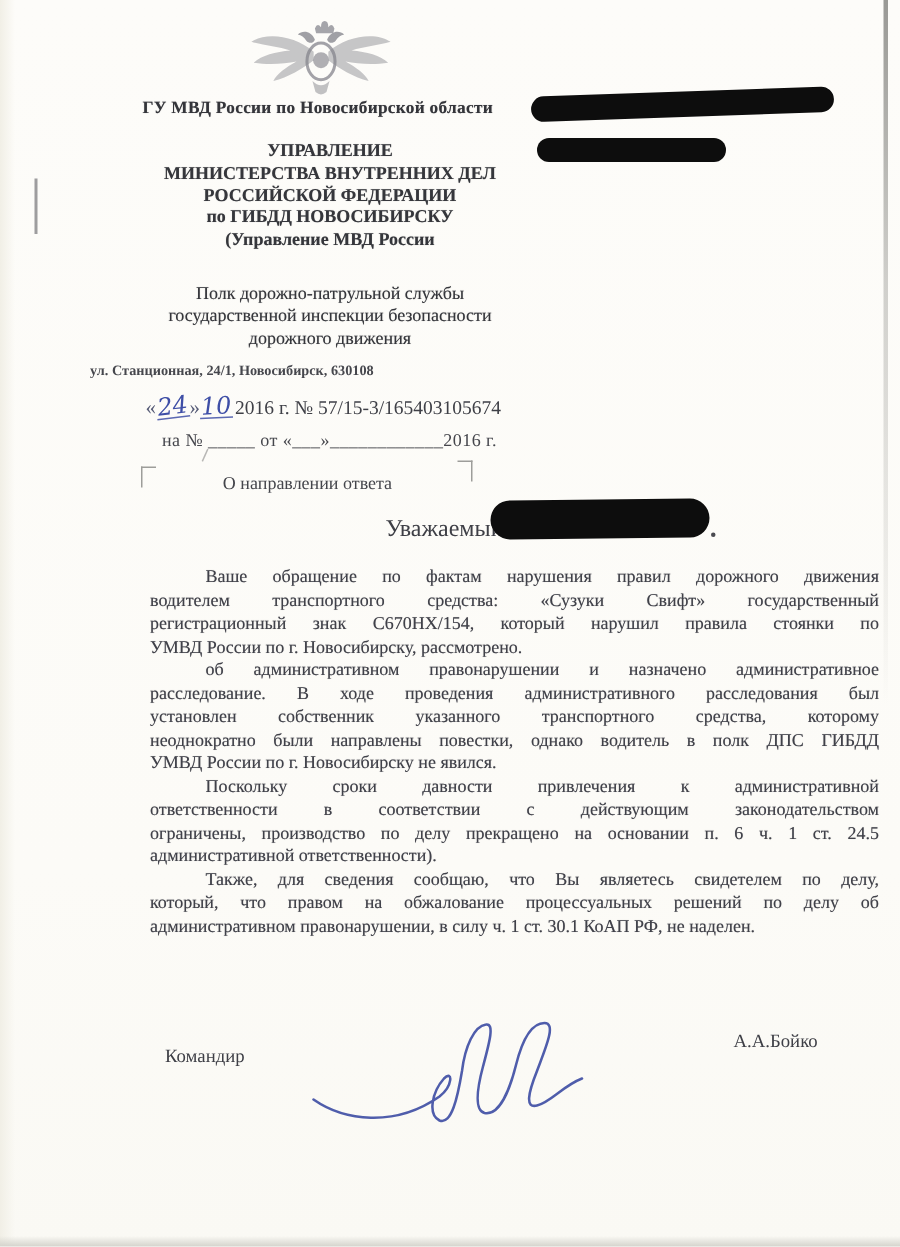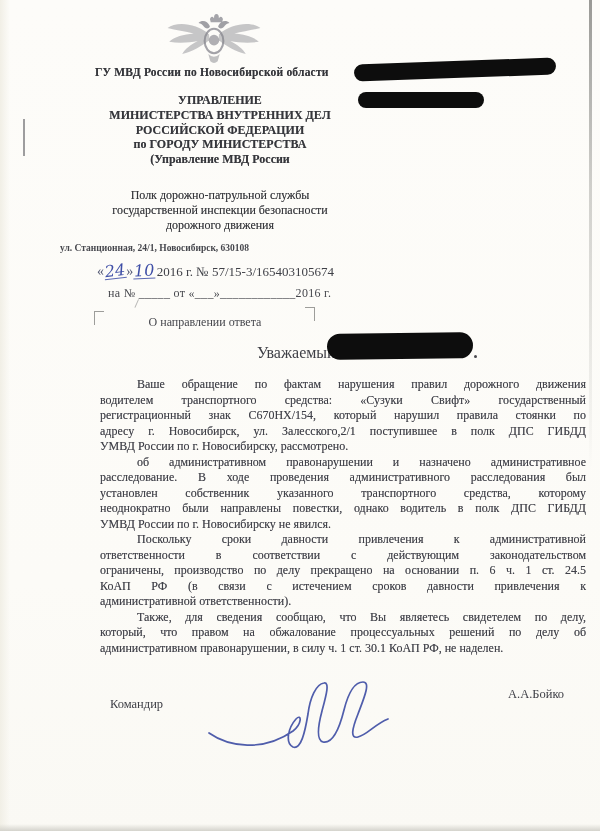--- a/index.html
+++ b/index.html
@@ -108,7 +108,7 @@
       <div class="hline">УПРАВЛЕНИЕ</div>
       <div class="hline">МИНИСТЕРСТВА ВНУТРЕННИХ ДЕЛ</div>
       <div class="hline">РОССИЙСКОЙ ФЕДЕРАЦИИ</div>
-      <div class="hline">по ГОРОДУ МИНИСТЕРСТВА</div>
+      <div class="hline">по ГИБДД НОВОСИБИРСКУ</div>
       <div class="hline">(Управление МВД  России</div>
     </div>
 

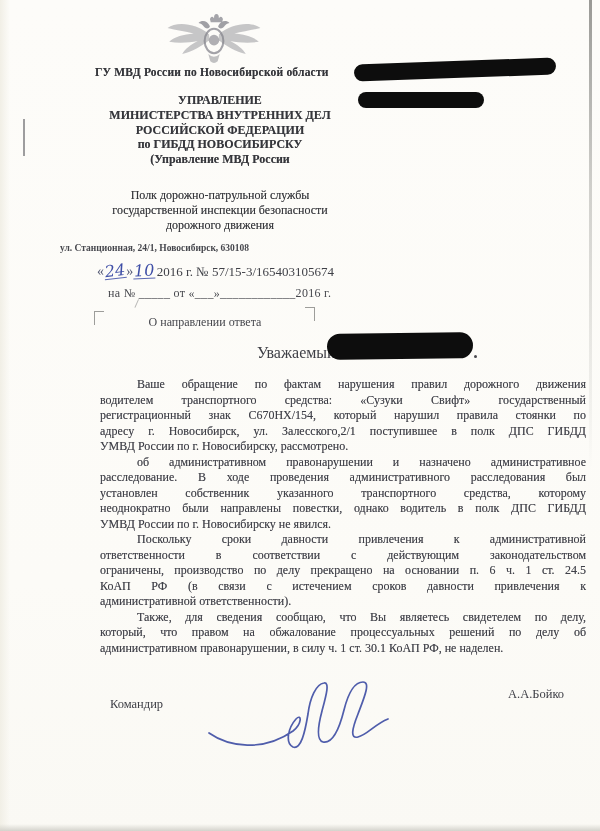--- a/index.html
+++ b/index.html
@@ -139,7 +139,6 @@
         <div class="line">Ваше обращение по фактам нарушения правил дорожного движения</div>
         <div class="line">водителем транспортного средства: «Сузуки Свифт» государственный</div>
         <div class="line">регистрационный знак С670НХ/154, который нарушил правила стоянки по</div>
-        <div class="line">адресу г. Новосибирск, ул. Залесского,2/1 поступившее в полк ДПС ГИБДД</div>
         <div class="line">УМВД России по г. Новосибирску, рассмотрено.</div>
       </div>
     <div class="para">

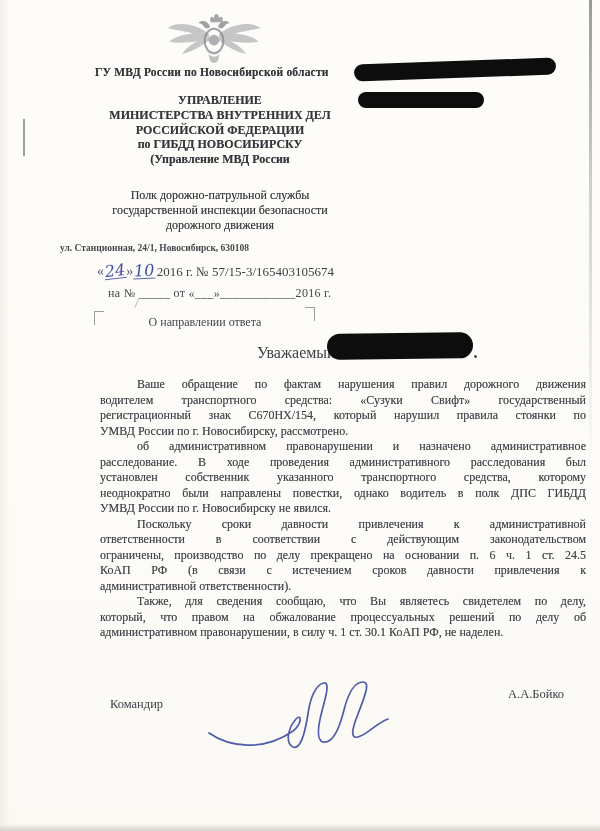--- a/index.html
+++ b/index.html
@@ -152,7 +152,6 @@
         <div class="line">Поскольку сроки давности привлечения к административной</div>
         <div class="line">ответственности в соответствии с действующим законодательством</div>
         <div class="line">ограничены, производство по делу прекращено на основании п. 6 ч. 1 ст. 24.5</div>
-        <div class="line">КоАП РФ (в связи с истечением сроков давности привлечения к</div>
         <div class="line">административной ответственности).</div>
       </div>
     <div class="para">

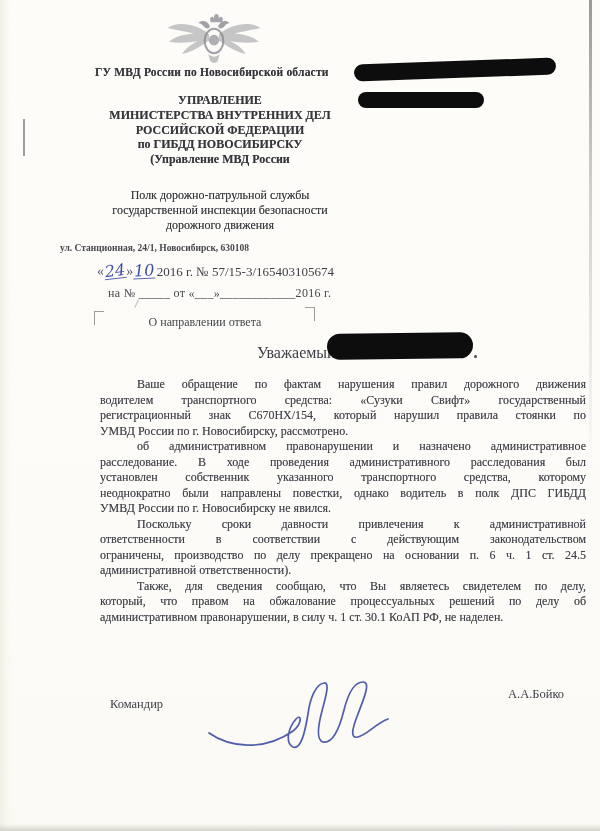--- a/index.html
+++ b/index.html
@@ -72,7 +72,7 @@
 
   
   .position-title{position:absolute;left:110px;top:697px;font-size:12.5px;color:#3e3f46;}
-  .signer-name{position:absolute;left:508px;top:687px;font-size:12.5px;color:#3e3f46;}
+  .signer-name{position:absolute;left:489px;top:687px;font-size:12.5px;color:#3e3f46;}
   .signature{position:absolute;left:203px;top:676px;}
 </style>
 </head>

